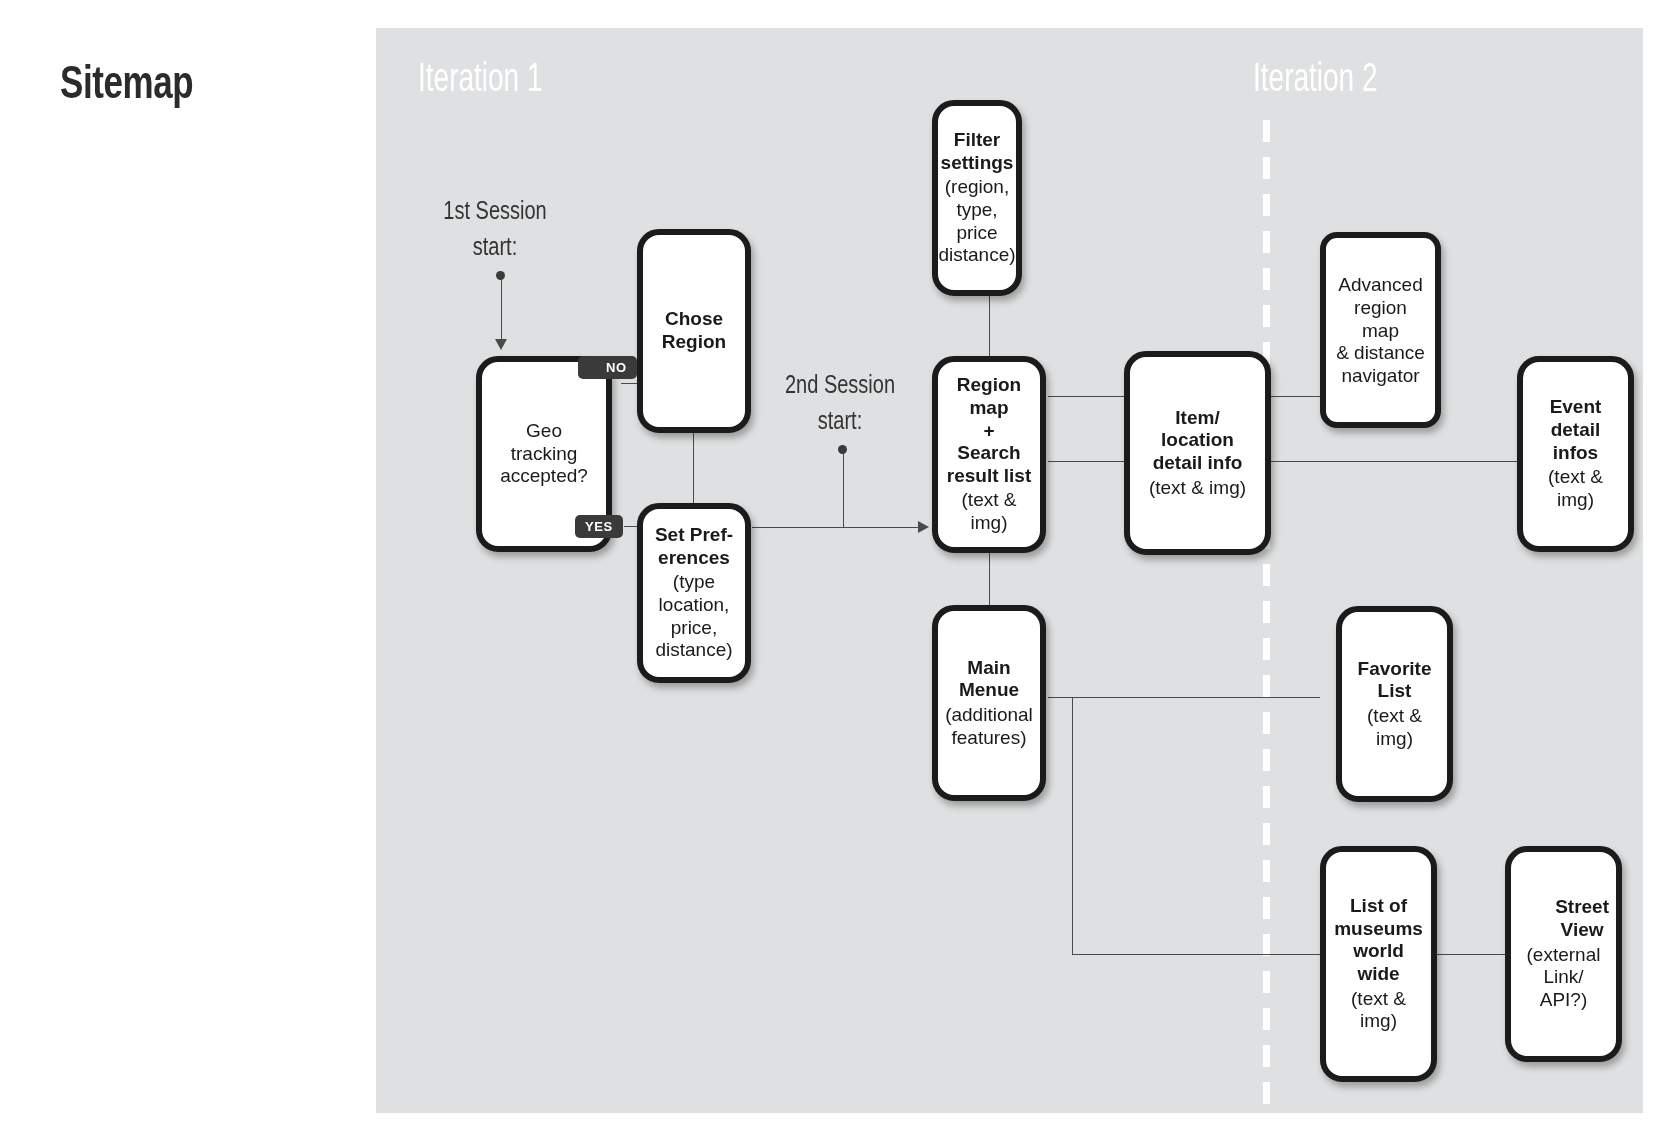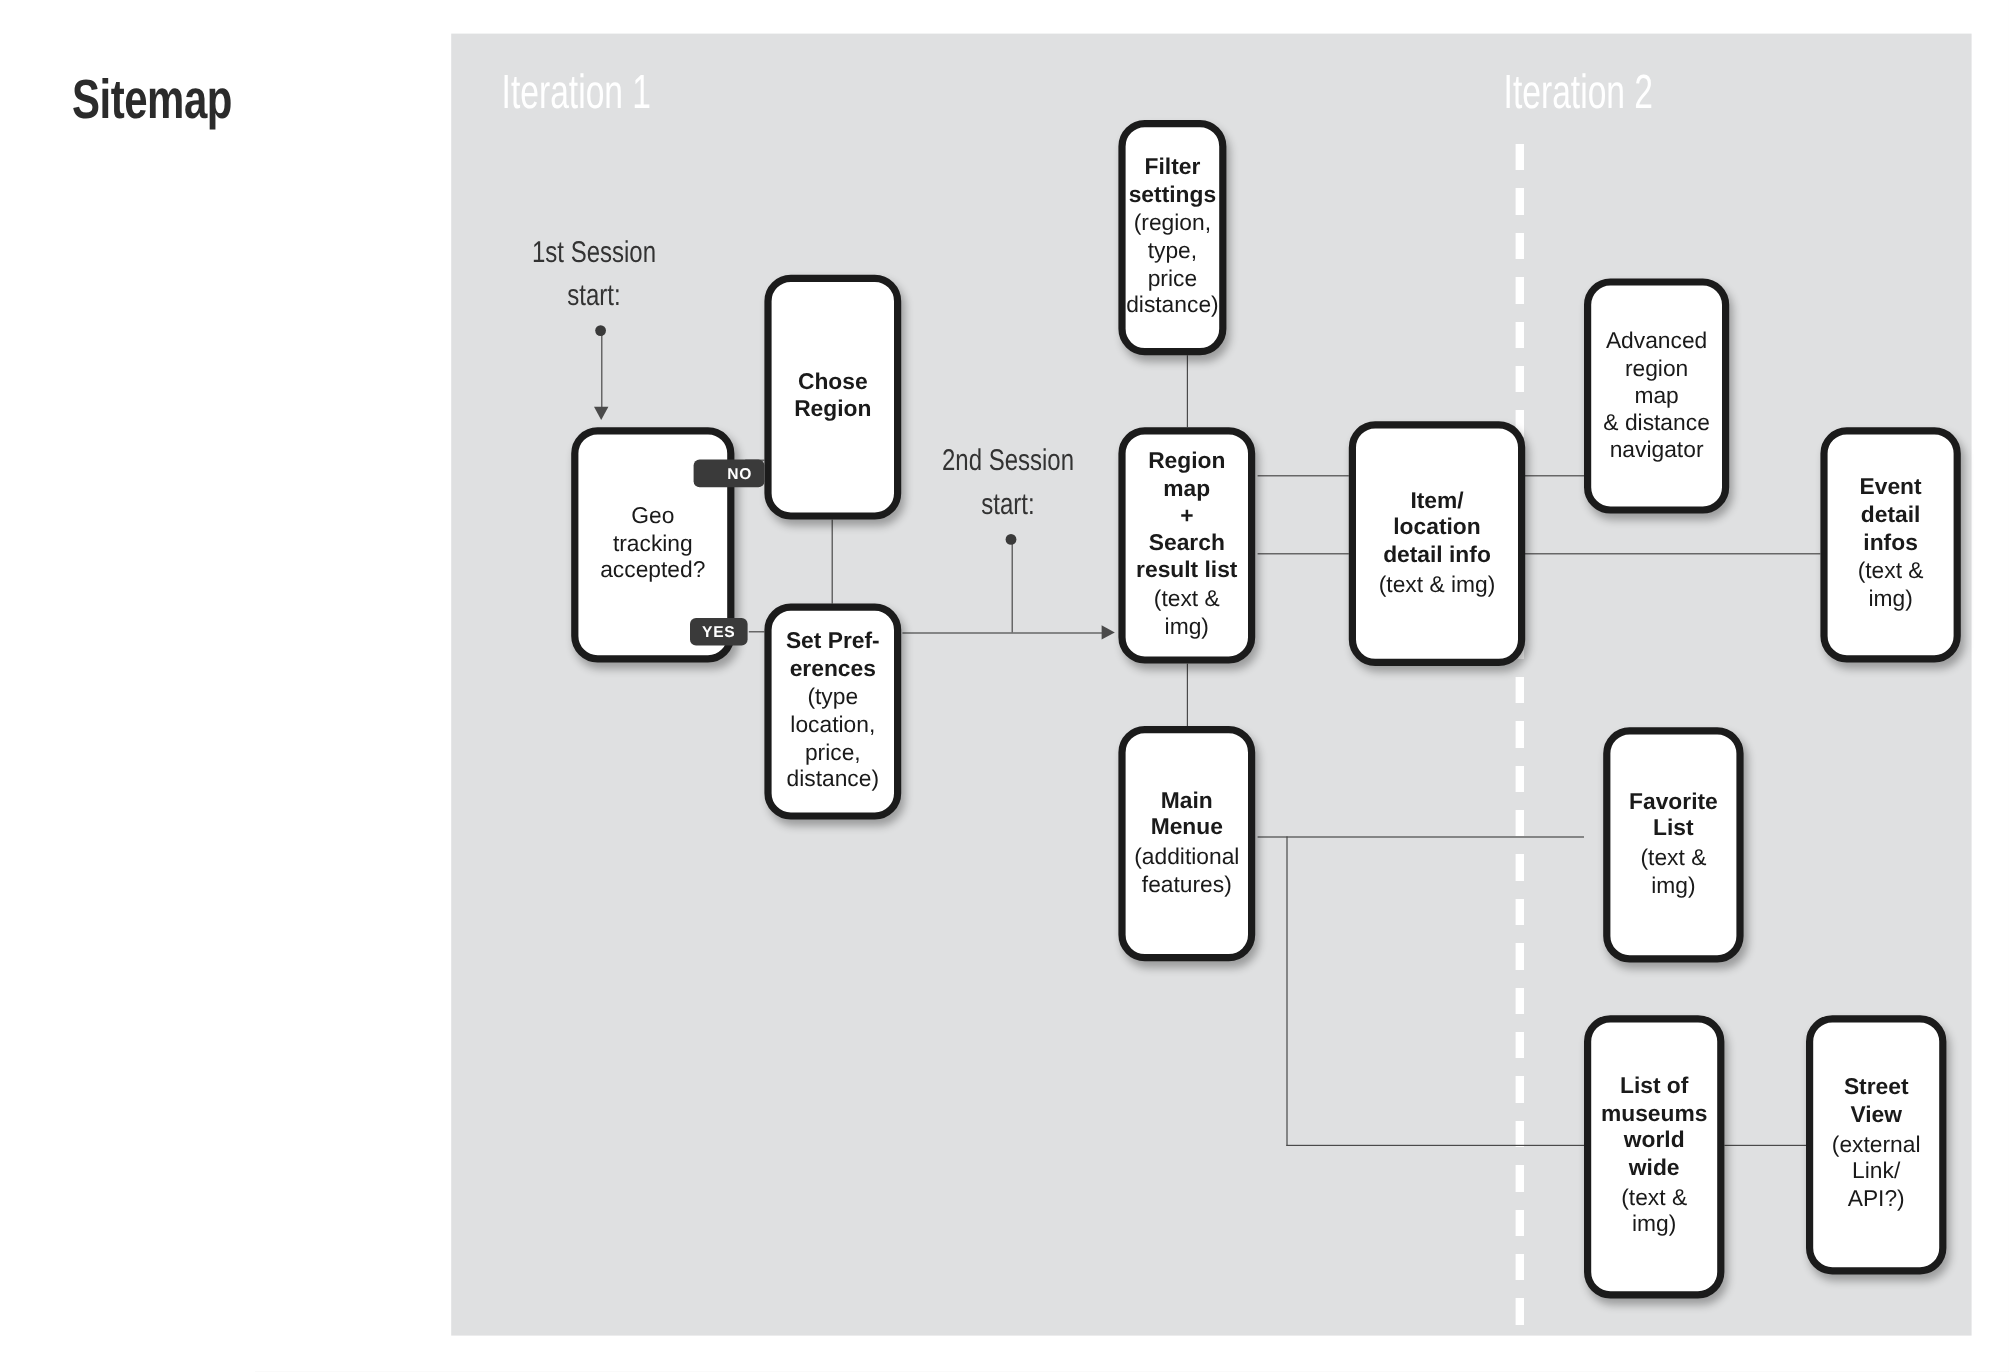--- a/index.html
+++ b/index.html
@@ -270,7 +270,7 @@
   <div class="subtitle">(text &amp; img)</div>
 </div>
 
-<div class="node plain" style="left:1320px; top:232px; width:121px; height:196px;">
+<div class="node plain" style="left:1320px; top:232px; width:121px; height:196px;border-radius:17px;">
   <div class="subtitle">Advanced
 region map
 &amp; distance

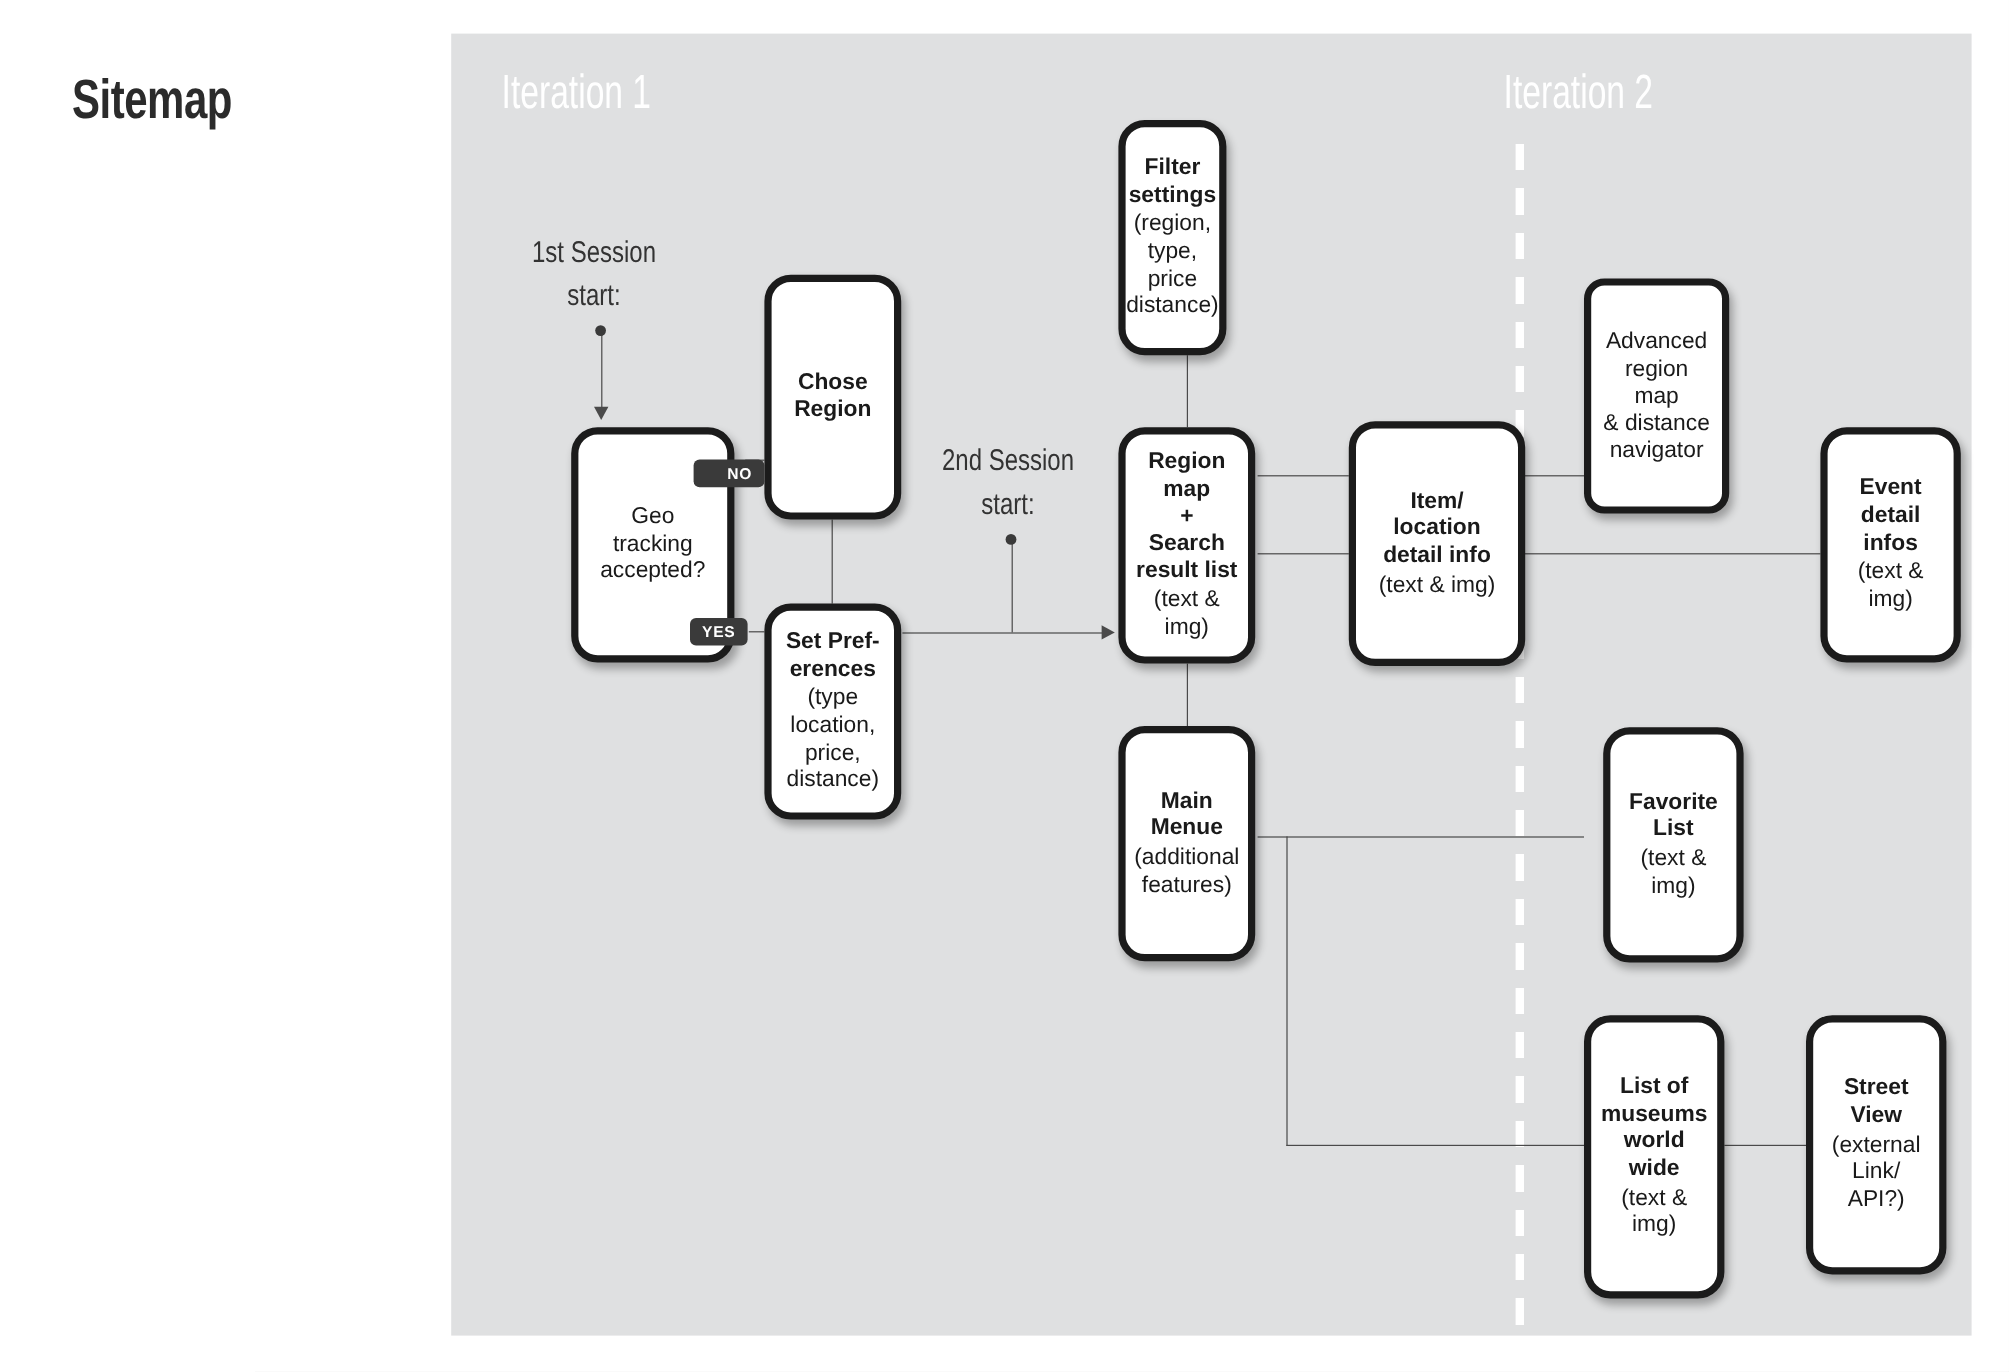--- a/index.html
+++ b/index.html
@@ -223,7 +223,7 @@
 
 <div class="hline" style="left:1437px; top:954px; width:68px;"></div>
 
-<div class="branch-badge" style="left:578px; top:383px;padding-left:28px;">NO</div>
+<div class="branch-badge" style="left:578px; top:356px;padding-left:28px;">NO</div>
 <div class="branch-badge" style="left:575px; top:515px;">YES</div>
 
 <div class="node plain" style="left:440px; top:356px; width:136px; height:196px;margin-left:36px;">

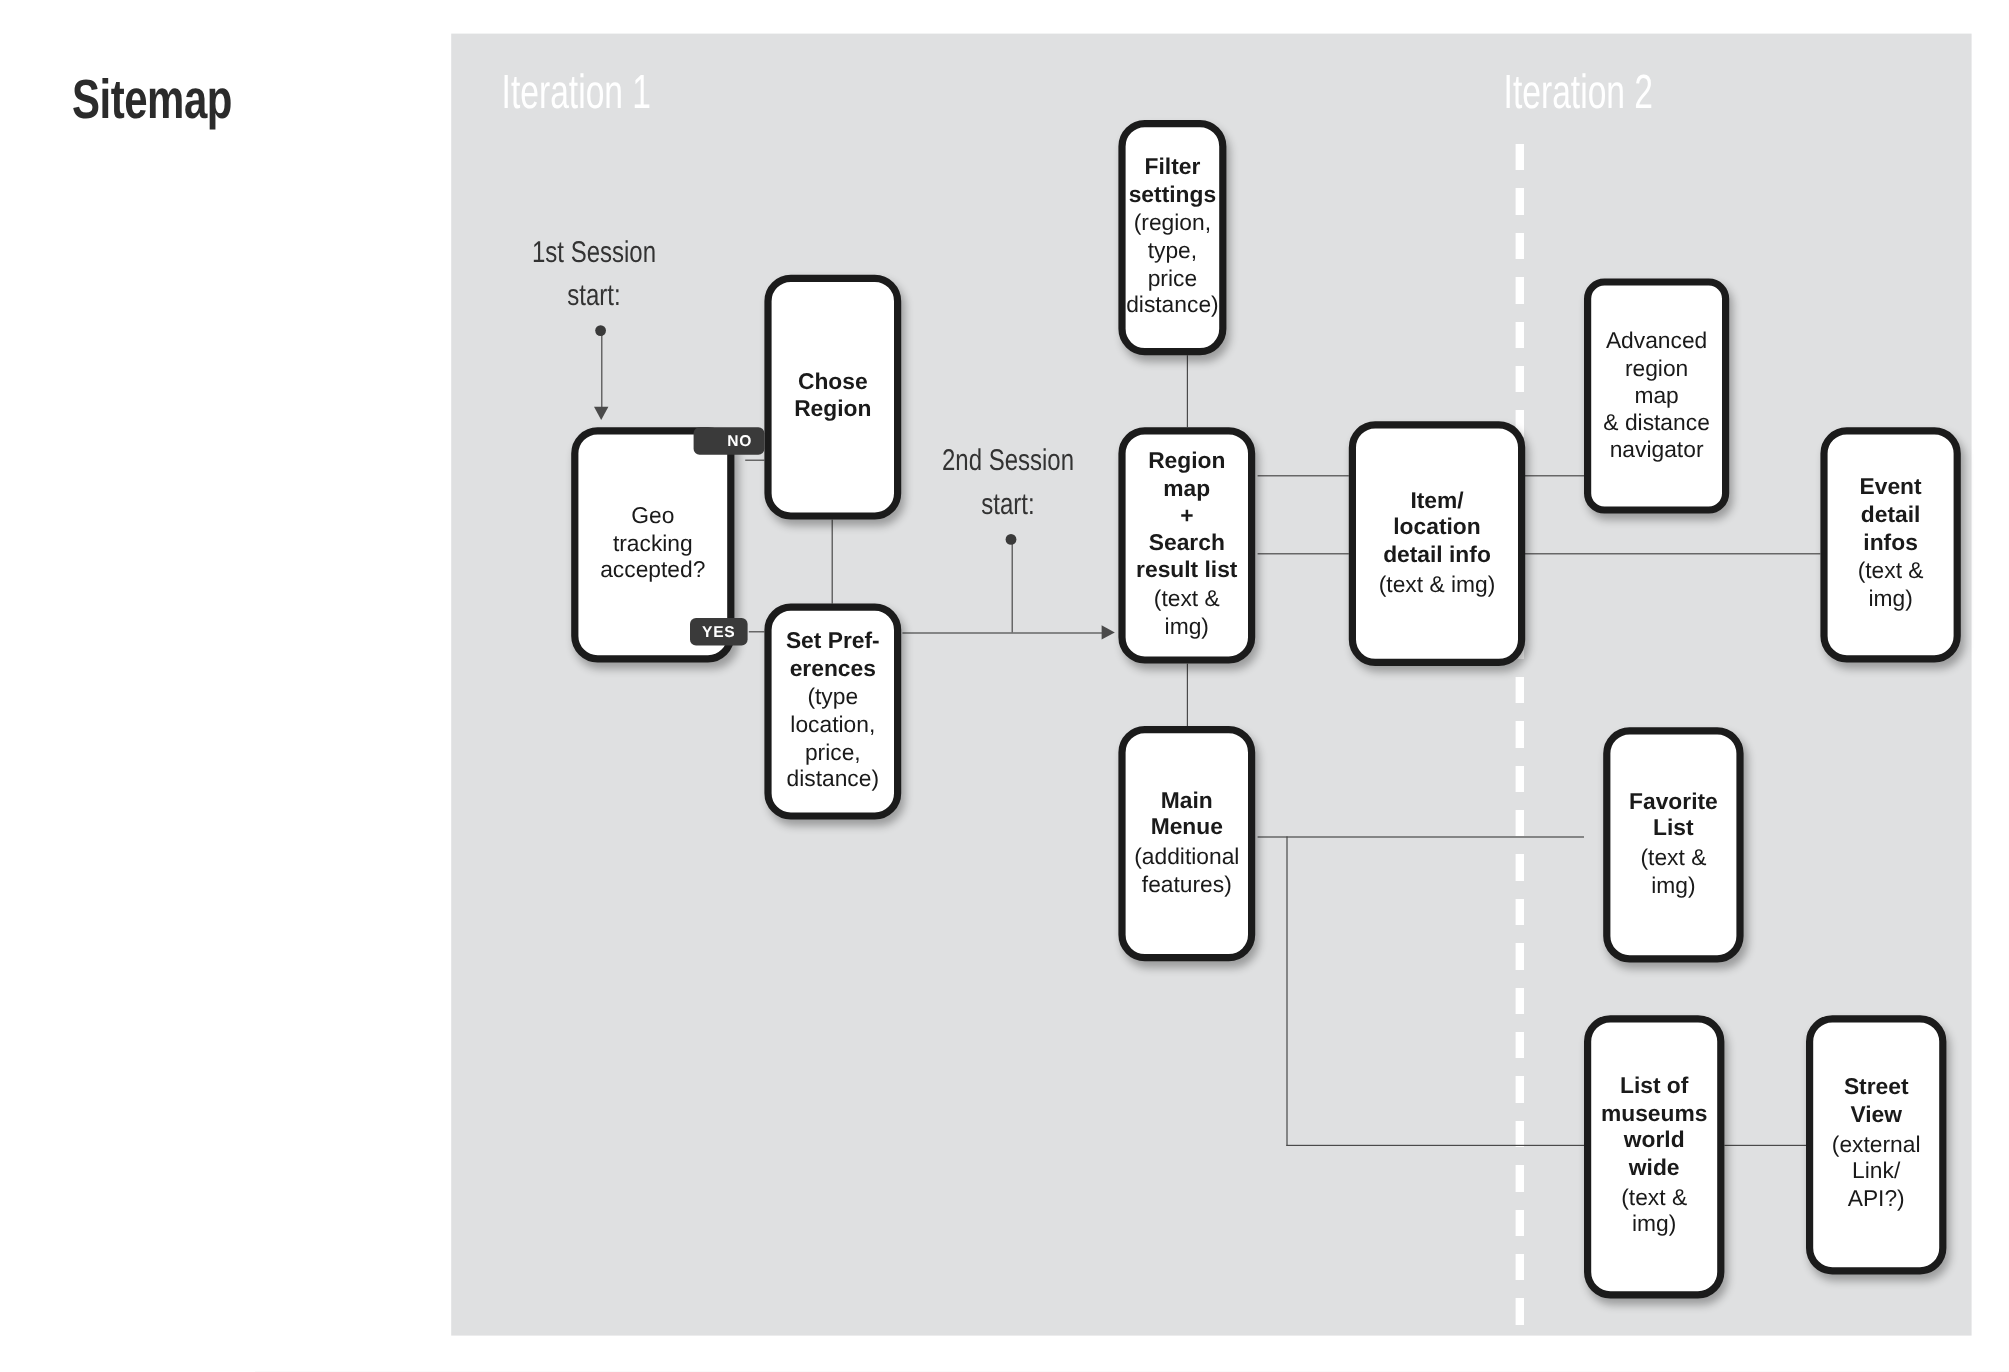--- a/index.html
+++ b/index.html
@@ -303,7 +303,7 @@
   <div class="subtitle">(text &amp; img)</div>
 </div>
 
-<div class="node" style="left:1505px; top:846px; width:117px; height:216px;">
+<div class="node" style="left:1505px; top:846px; width:117px; height:216px;align-items:flex-end;">
   <div class="title">Street
 View</div>
   <div class="subtitle">(external

